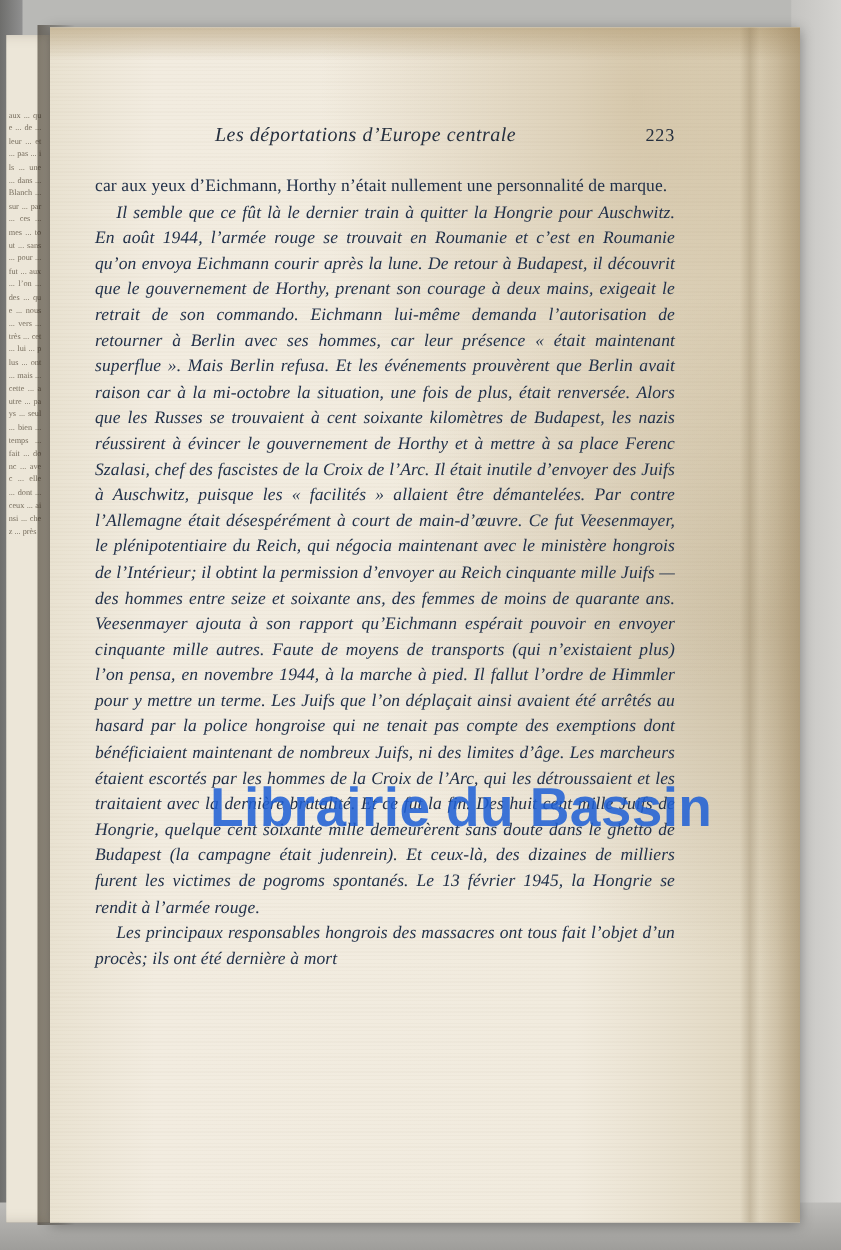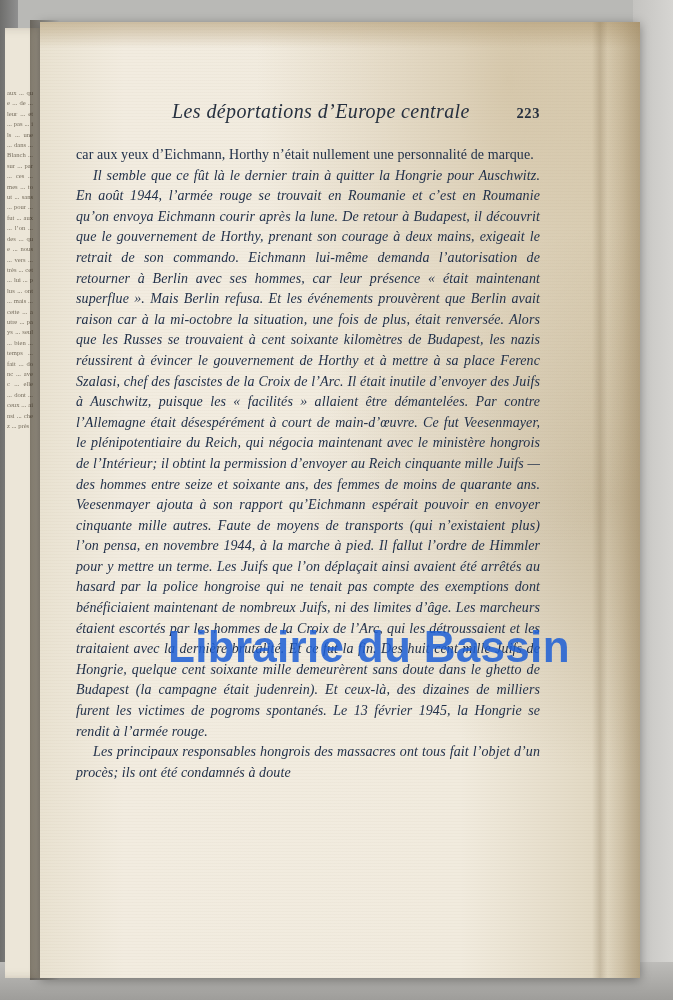--- a/index.html
+++ b/index.html
@@ -114,7 +114,7 @@
   }
   .rh-title {
     font-style: italic;
-    font-size: 20px;
+    font-size: 16px;
     letter-spacing: .4px;
     margin-left: 96px;
   }

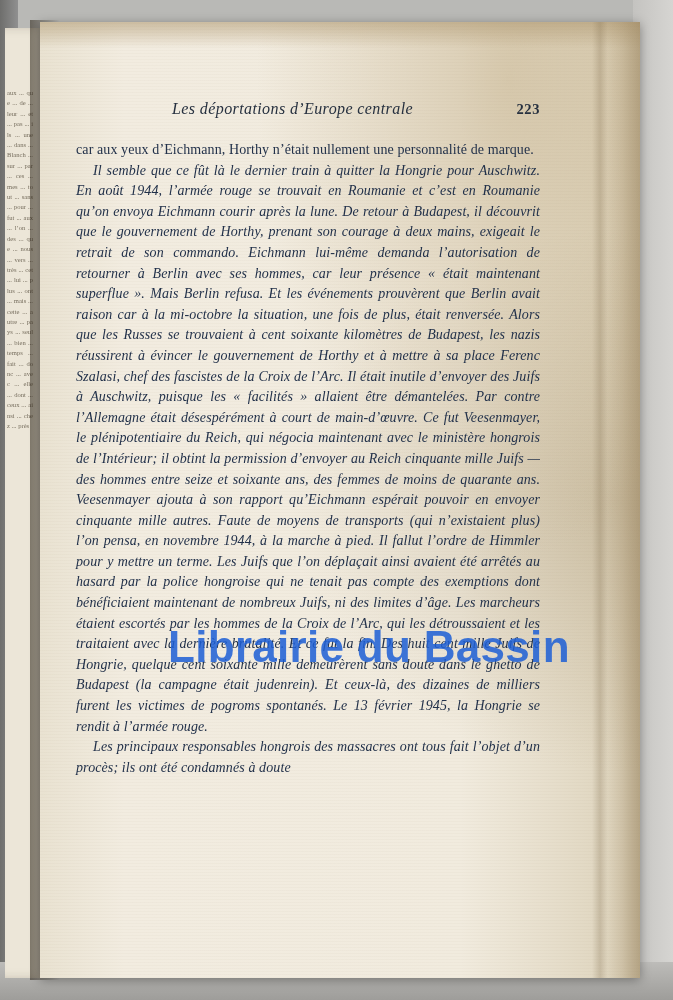--- a/index.html
+++ b/index.html
@@ -121,7 +121,7 @@
   .rh-page {
     font-size: 14.5px;
     letter-spacing: .6px;
-    font-weight: 700;
+    font-weight: 400;
   }
 
   p.body {

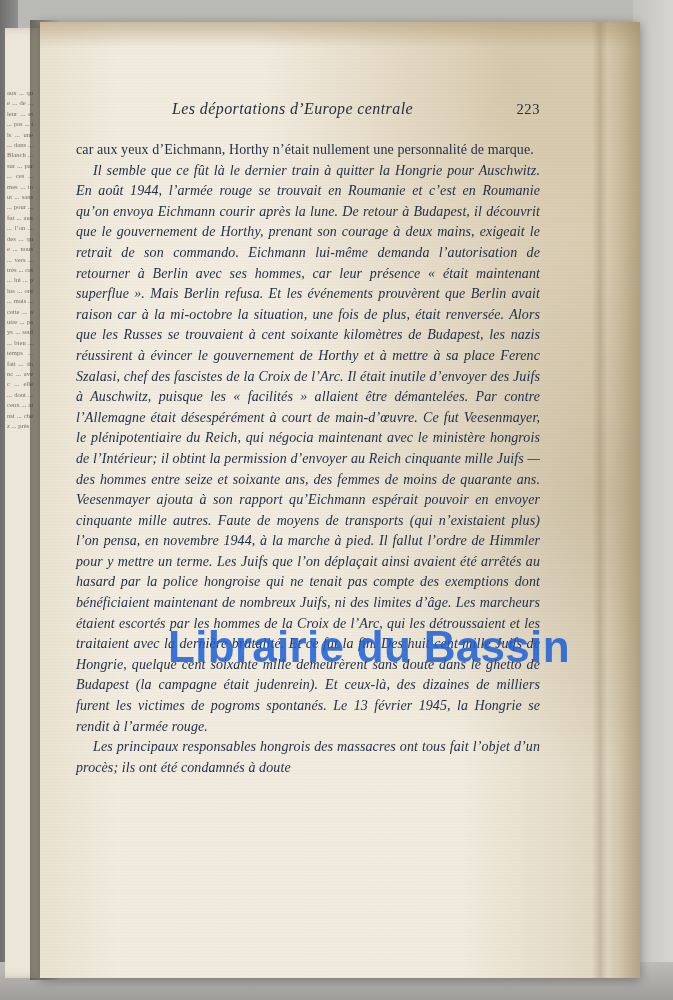--- a/index.html
+++ b/index.html
@@ -190,7 +190,7 @@
 
       <p class="body">car aux yeux d’Eichmann, Horthy n’était nullement une personnalité de marque.</p>
       <p class="body indent">Il semble que ce fût là le dernier train à quitter la Hongrie pour Auschwitz. En août 1944, l’armée rouge se trouvait en Roumanie et c’est en Roumanie qu’on envoya Eichmann courir après la lune. De retour à Budapest, il découvrit que le gouvernement de Horthy, prenant son courage à deux mains, exigeait le retrait de son commando. Eichmann lui-même demanda l’autorisation de retourner à Berlin avec ses hommes, car leur présence « était maintenant superflue ». Mais Berlin refusa. Et les événements prouvèrent que Berlin avait raison car à la mi-octobre la situation, une fois de plus, était renversée. Alors que les Russes se trouvaient à cent soixante kilomètres de Budapest, les nazis réussirent à évincer le gouvernement de Horthy et à mettre à sa place Ferenc Szalasi, chef des fascistes de la Croix de l’Arc. Il était inutile d’envoyer des Juifs à Auschwitz, puisque les « facilités » allaient être démantelées. Par contre l’Allemagne était désespérément à court de main-d’œuvre. Ce fut Veesenmayer, le plénipotentiaire du Reich, qui négocia maintenant avec le ministère hongrois de l’Intérieur; il obtint la permission d’envoyer au Reich cinquante mille Juifs — des hommes entre seize et soixante ans, des femmes de moins de quarante ans. Veesenmayer ajouta à son rapport qu’Eichmann espérait pouvoir en envoyer cinquante mille autres. Faute de moyens de transports (qui n’existaient plus) l’on pensa, en novembre 1944, à la marche à pied. Il fallut l’ordre de Himmler pour y mettre un terme. Les Juifs que l’on déplaçait ainsi avaient été arrêtés au hasard par la police hongroise qui ne tenait pas compte des exemptions dont bénéficiaient maintenant de nombreux Juifs, ni des limites d’âge. Les marcheurs étaient escortés par les hommes de la Croix de l’Arc, qui les détroussaient et les traitaient avec la dernière brutalité. Et ce fut la fin. Des huit cent mille Juifs de Hongrie, quelque cent soixante mille demeurèrent sans doute dans le ghetto de Budapest (la campagne était judenrein). Et ceux-là, des dizaines de milliers furent les victimes de pogroms spontanés. Le 13 février 1945, la Hongrie se rendit à l’armée rouge.</p>
-      <p class="body indent">Les principaux responsables hongrois des massacres ont tous fait l’objet d’un procès; ils ont été condamnés à doute</p>
+      <p class="body indent">Les principaux responsables hongrois des massacres ont tous fait l’objet d’un procès; ils ont été dernière à mort</p>
 
     </div>
 

